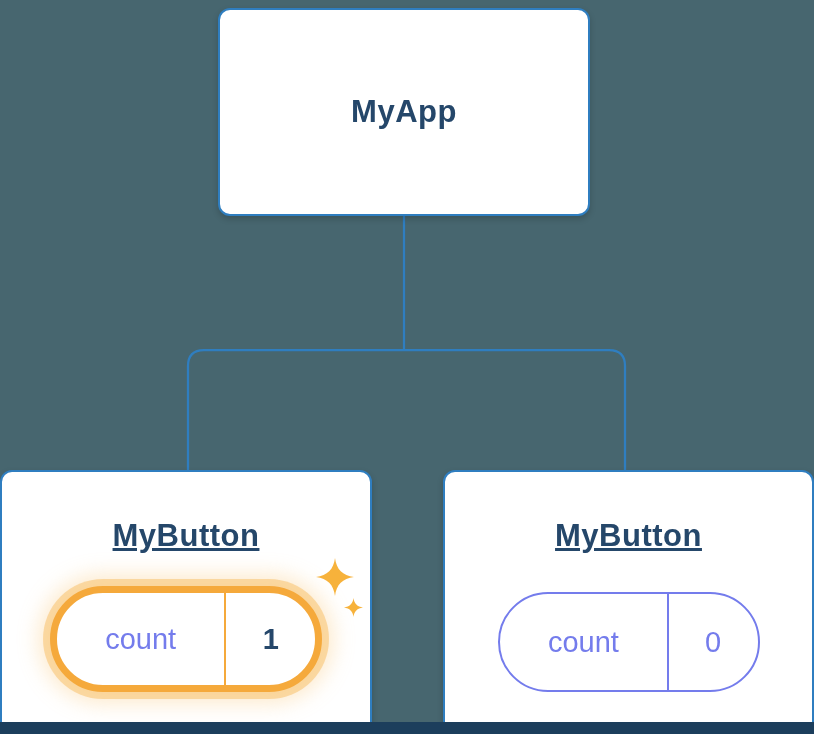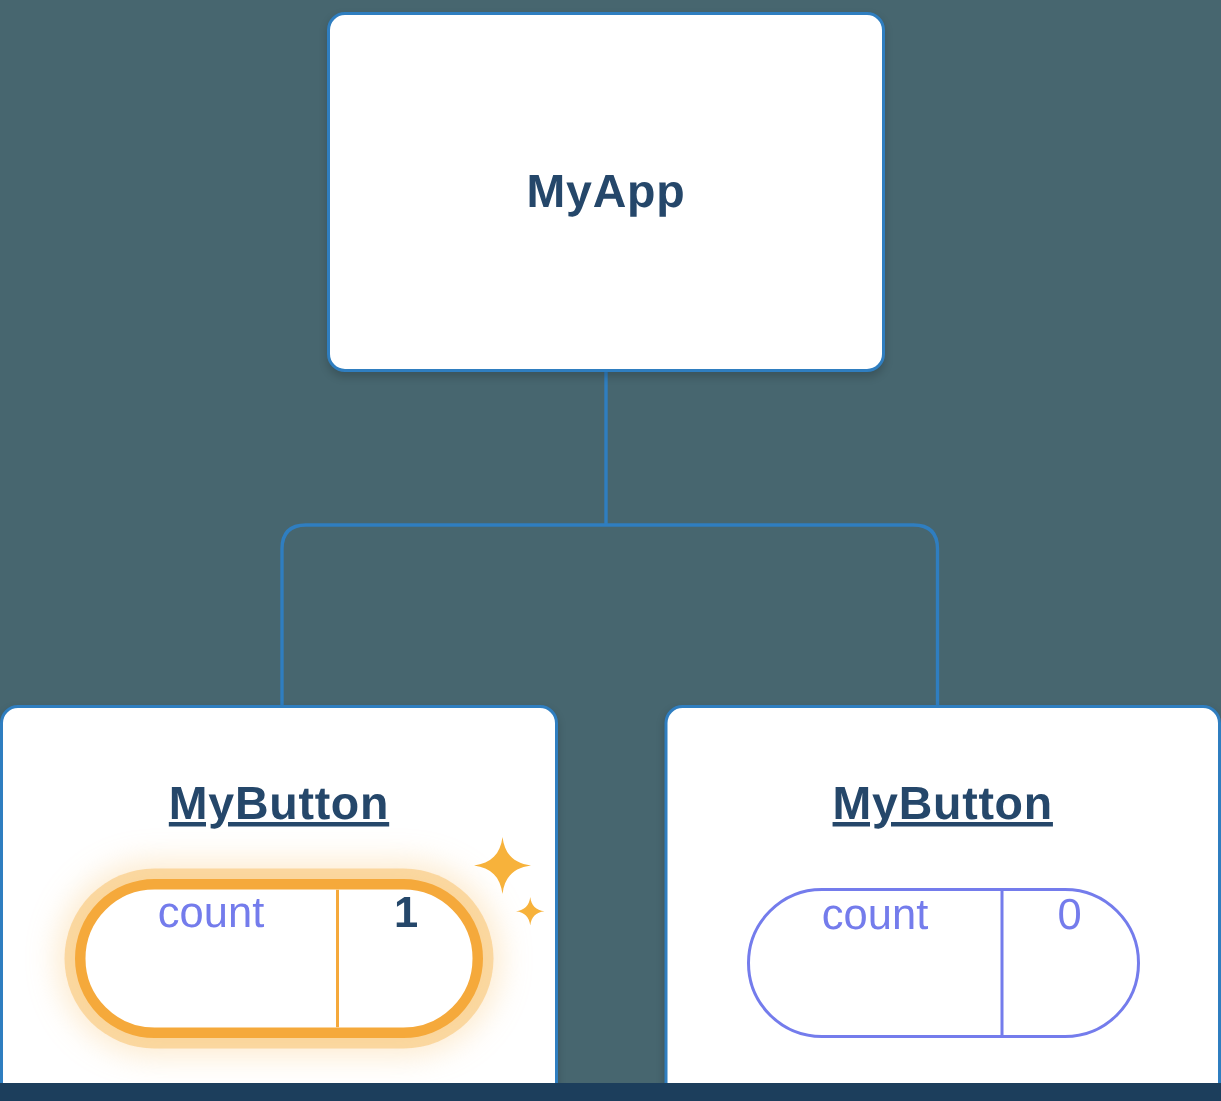--- a/index.html
+++ b/index.html
@@ -35,7 +35,7 @@
     box-shadow:0 3px 6px rgba(0,0,0,0.18);
   }
   .root-node{
-    left:218px;top:8px;width:372px;height:240px;
+    left:218px;top:8px;width:372px;height:208px;
     display:flex;align-items:center;justify-content:center;
   }
   .node-label{

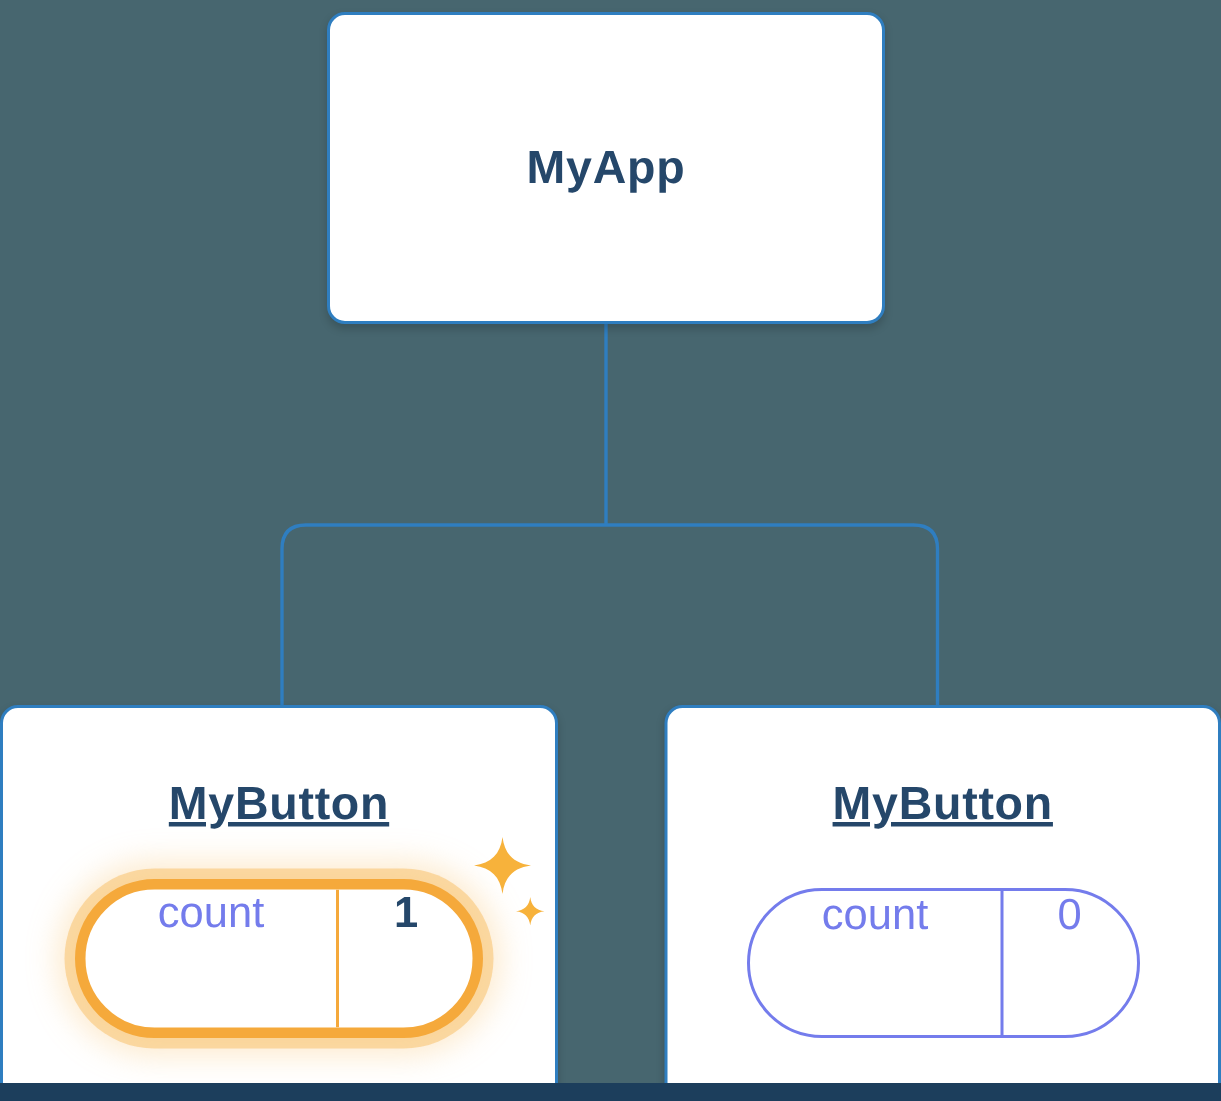--- a/index.html
+++ b/index.html
@@ -62,7 +62,7 @@
     box-sizing:border-box;
     background:#fff;
     display:flex;
-    align-items:flex-start;
+    align-items:center;
     overflow:hidden;
   }
   .pill-plain{

